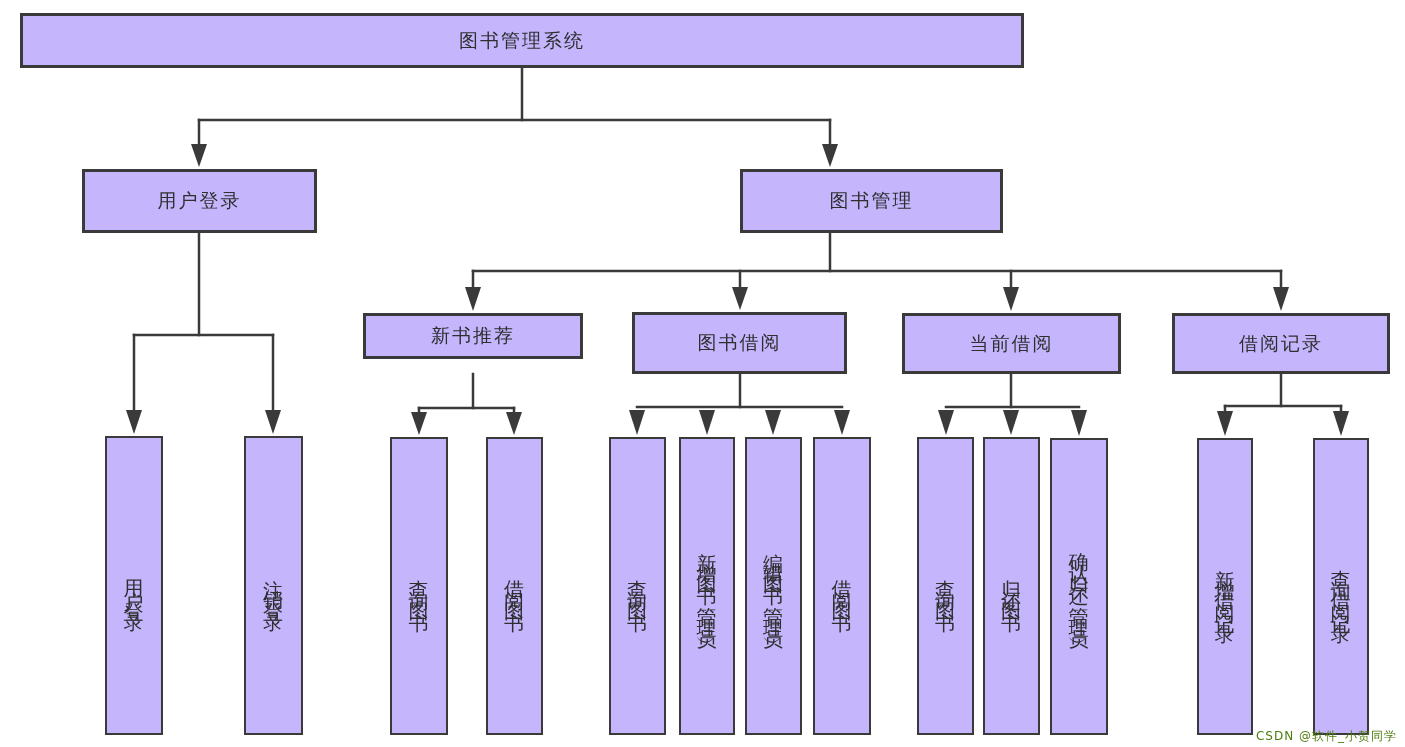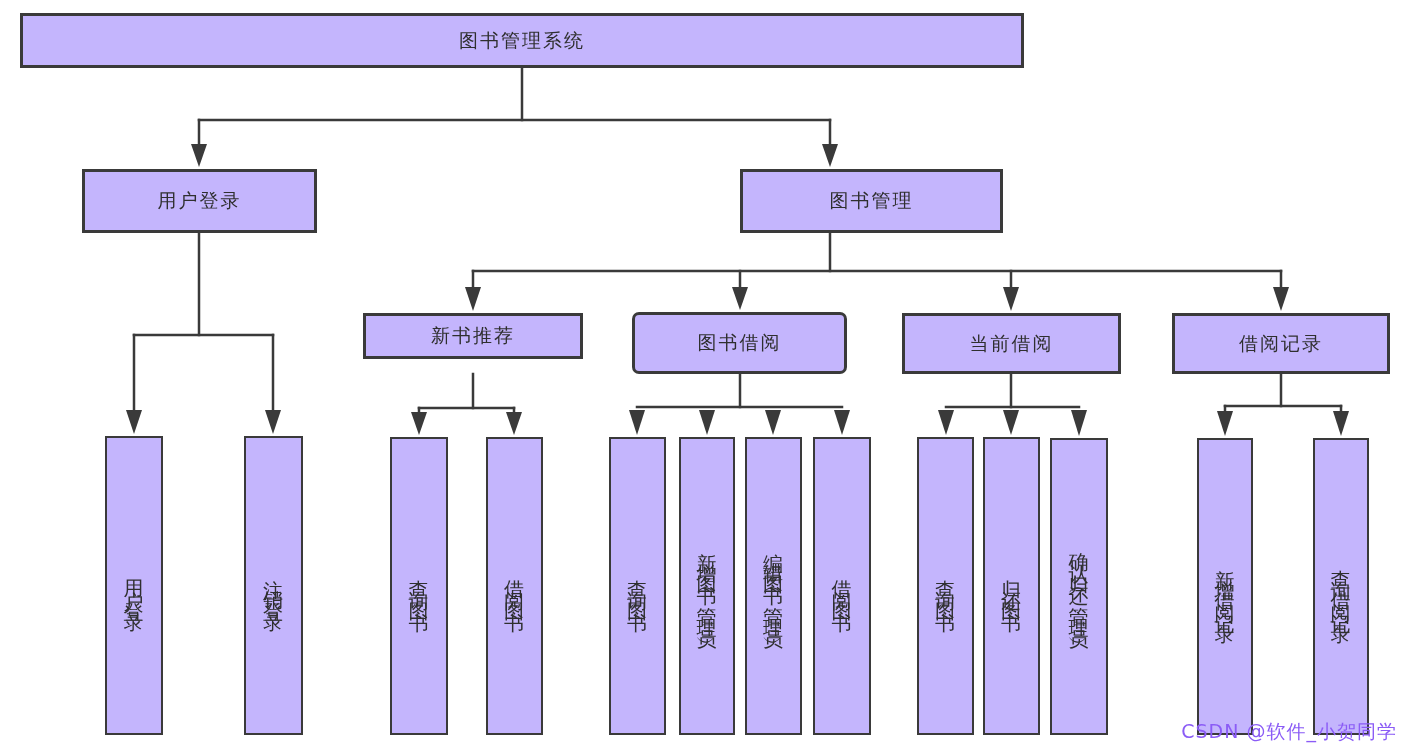--- a/index.html
+++ b/index.html
@@ -39,7 +39,7 @@
   .n-user-login  {left:82px;  top:169px; width:235px;  height:64px;}
   .n-book-mgmt   {left:712px; top:169px; width:263px;  height:64px;margin-left:28px;}
   .n-new-rec     {left:363px; top:313px; width:220px;  height:46px;}
-  .n-book-borrow {left:632px; top:312px; width:215px;  height:62px;border-radius:7px;}
+  .n-book-borrow {left:632px; top:312px; width:215px;  height:62px;}
   .n-cur-borrow  {left:902px; top:313px; width:219px;  height:61px;}
   .n-borrow-rec  {left:1172px;top:313px; width:218px;  height:61px;}
   

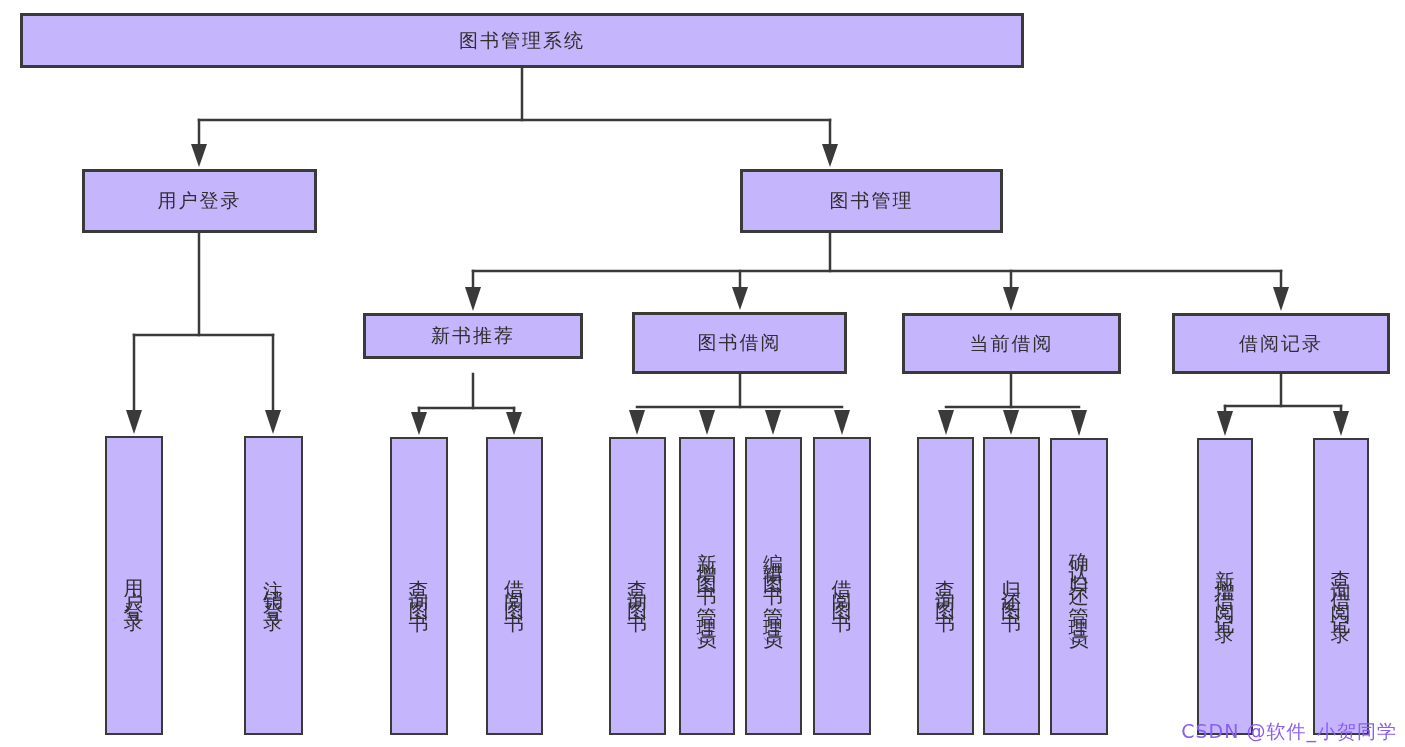--- a/index.html
+++ b/index.html
@@ -59,8 +59,8 @@
   .watermark{
     position:absolute;
     right:8px;bottom:2px;
-    font-size:19px;
-    color:#8b5cf6;
+    font-size:12px;
+    color:#4d7c0f;
     letter-spacing:1px;
   }
 </style>

